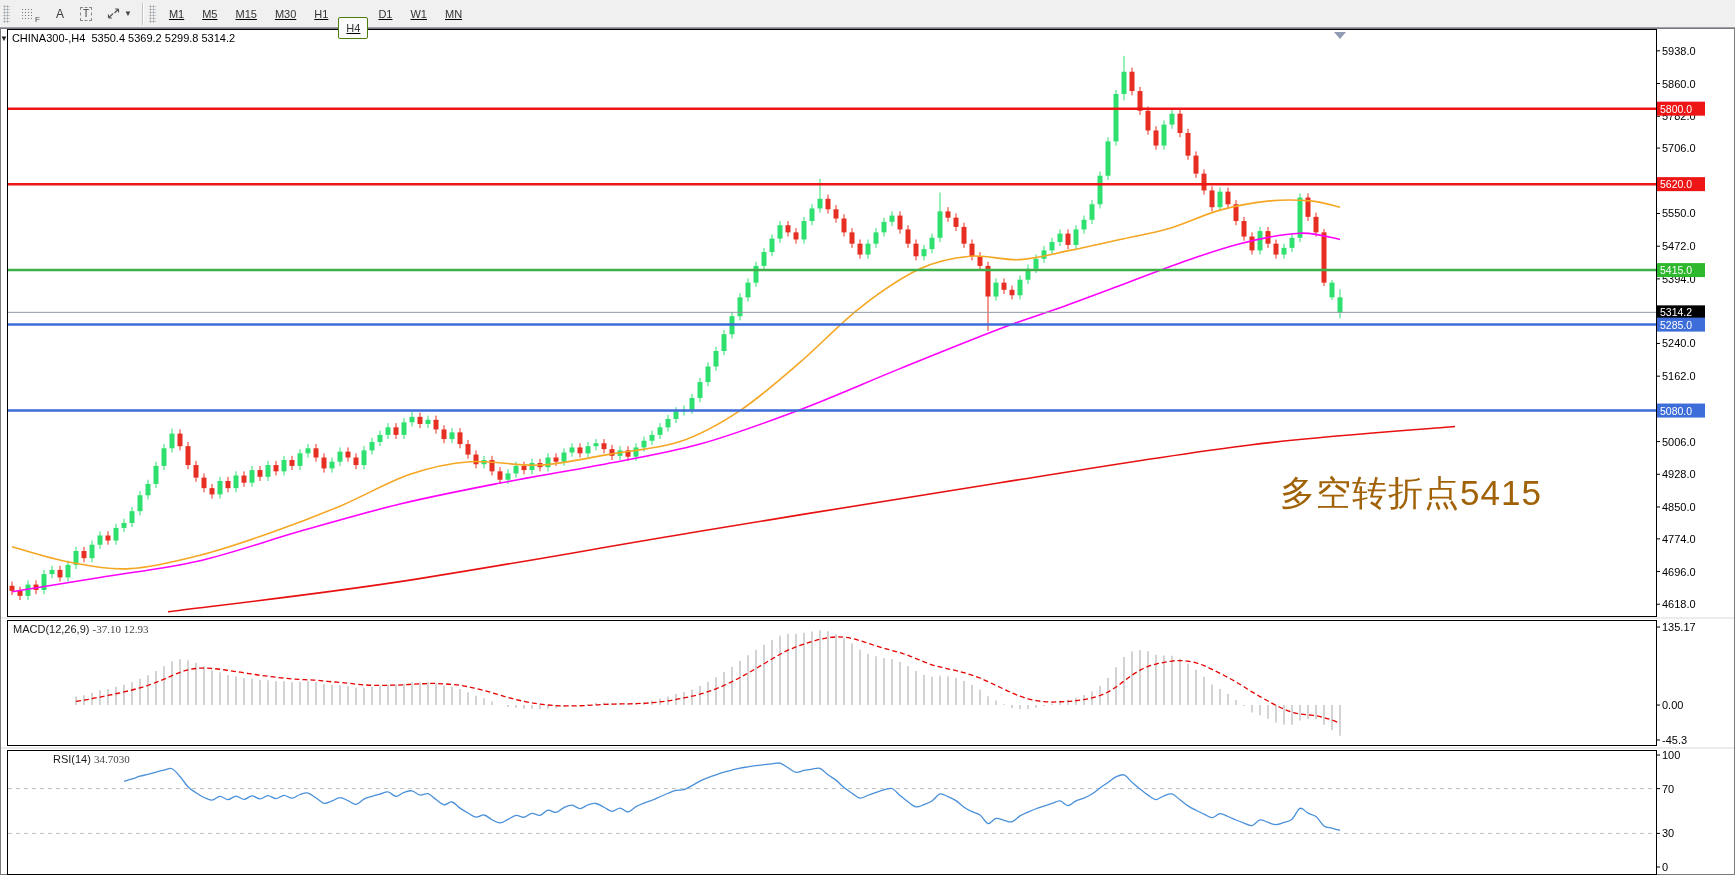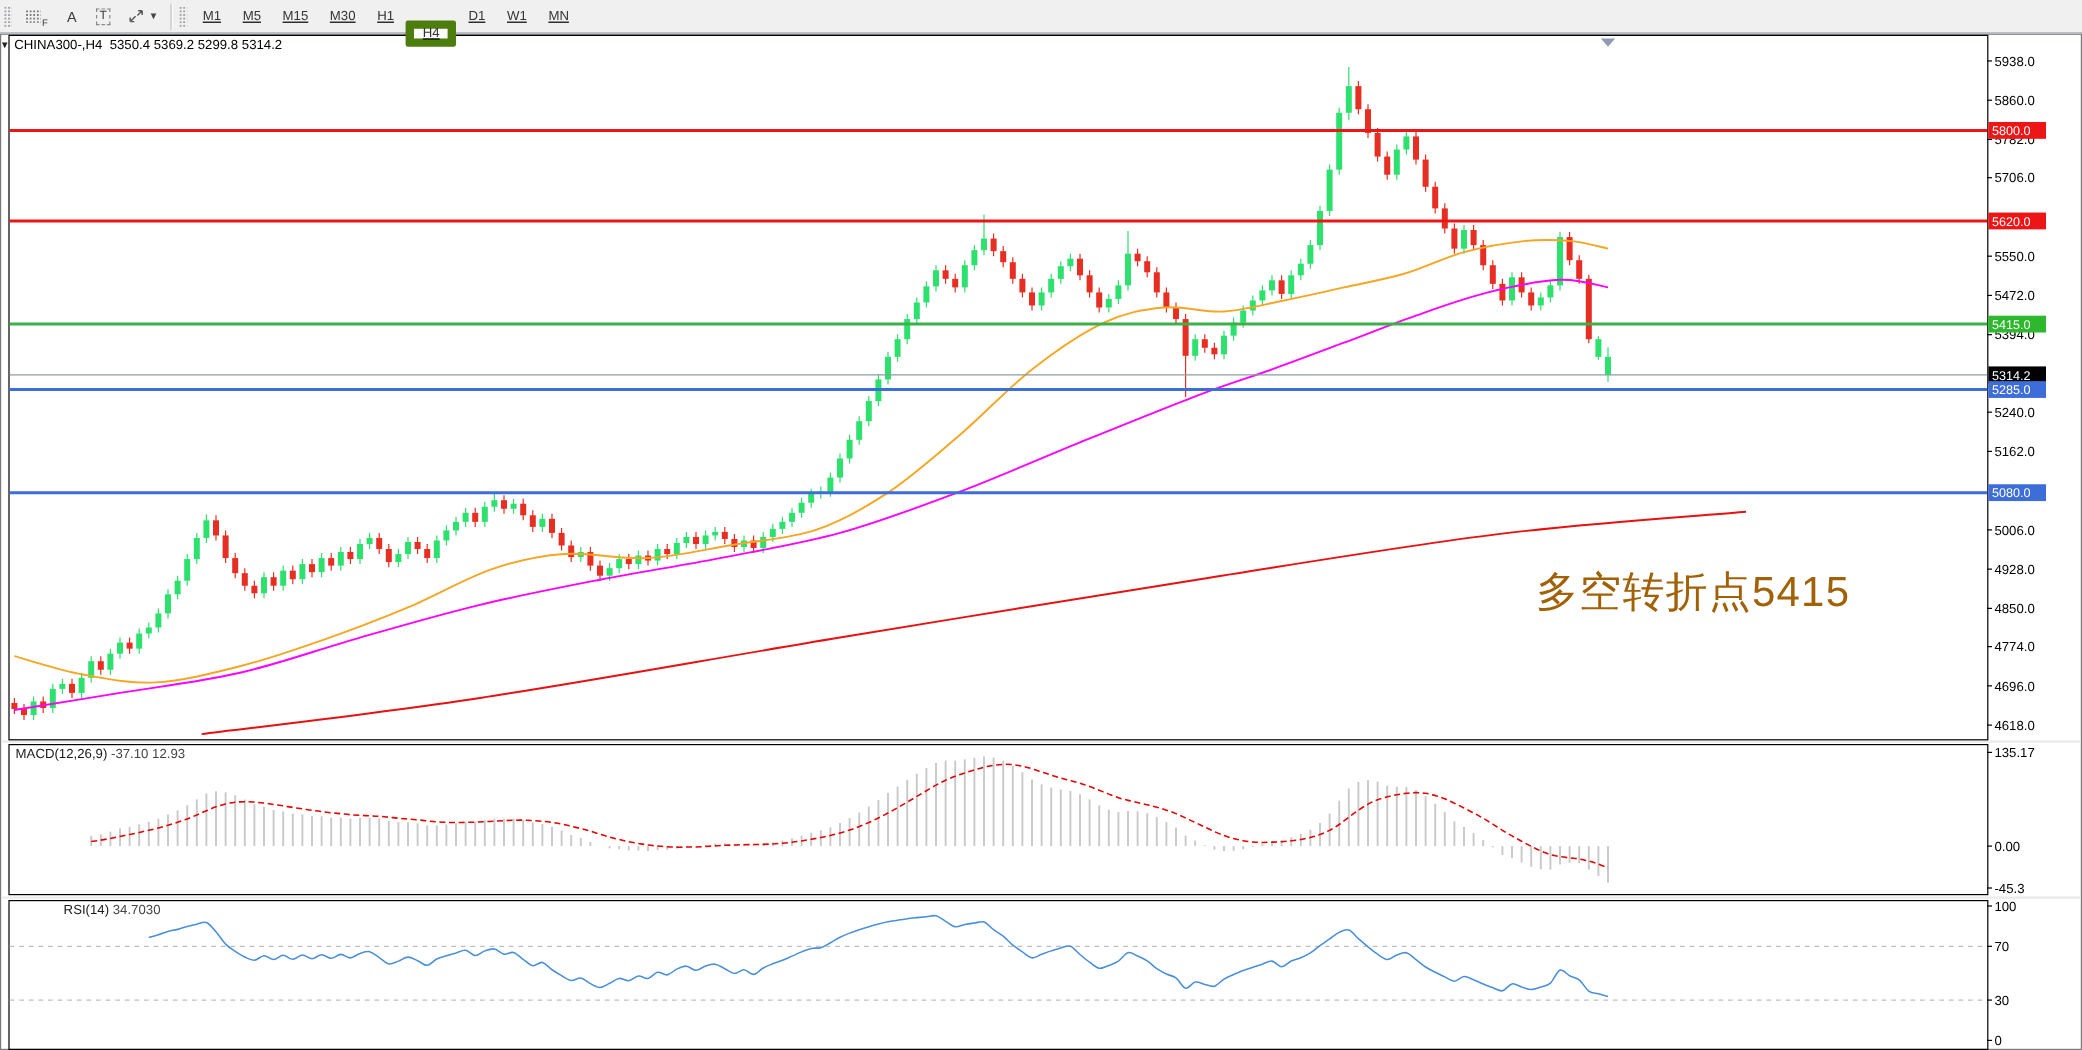--- a/index.html
+++ b/index.html
@@ -25,7 +25,7 @@
     font-family:"Liberation Sans","DejaVu Sans",sans-serif;font-size:11px;color:#333;
     display:inline-flex;align-items:center;justify-content:center;cursor:default;
   }
-  .tbtn.active{background:#fbfbfb;border:7px solid #4d7c0f;margin-top:28px;}
+  .tbtn.active{background:#fbfbfb;border:1px solid #4d7c0f;margin-top:28px;}
   .tbtn.iconbtn{padding:0 5px;}
   .dotbox{
     display:inline-block;width:13px;height:11px;

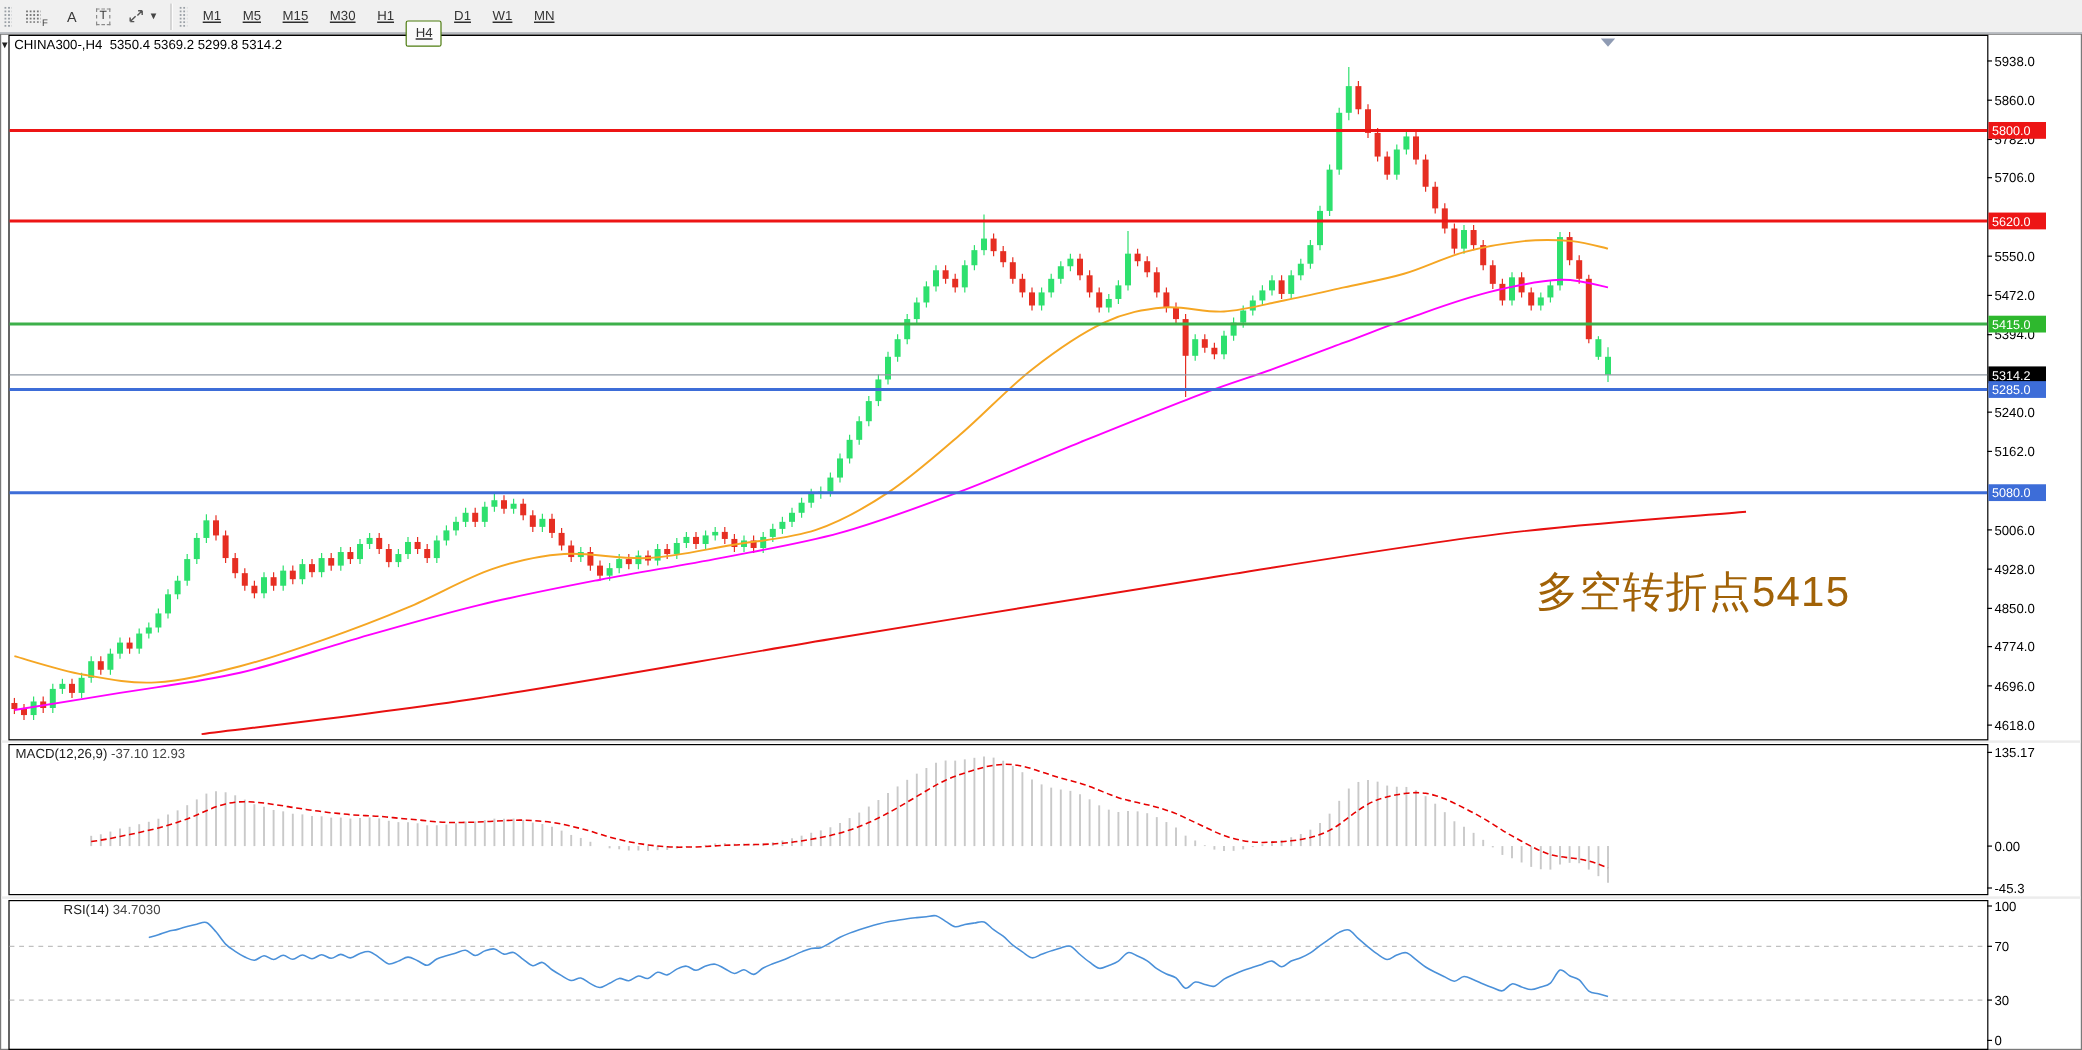--- a/index.html
+++ b/index.html
@@ -43,7 +43,7 @@
   #symbol-caret{font-size:8px;color:#222;margin-right:4px;vertical-align:1px;}
   #macd-label{left:13px;top:623px;font-size:11px;color:#1a1a1a;}
   #rsi-label{left:13px;top:753px;font-size:11px;color:#1a1a1a;padding-left:40px;}
-  .ind-val{color:#444;}
+  .ind-val{color:#444;font-family:Liberation Serif, serif;}
   #annotation{
     left:1280px;top:470px;font-size:35px;color:#f01f1f;z-index:6;
     font-family:"Liberation Sans","DejaVu Sans",sans-serif;letter-spacing:1px;

